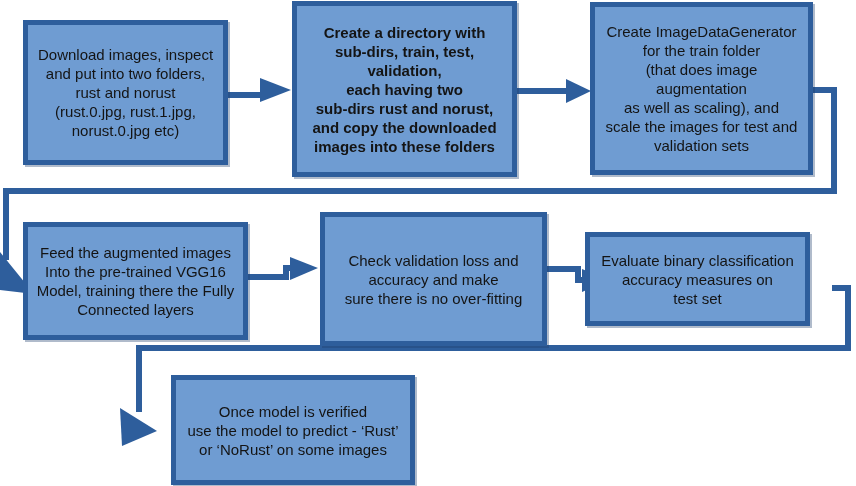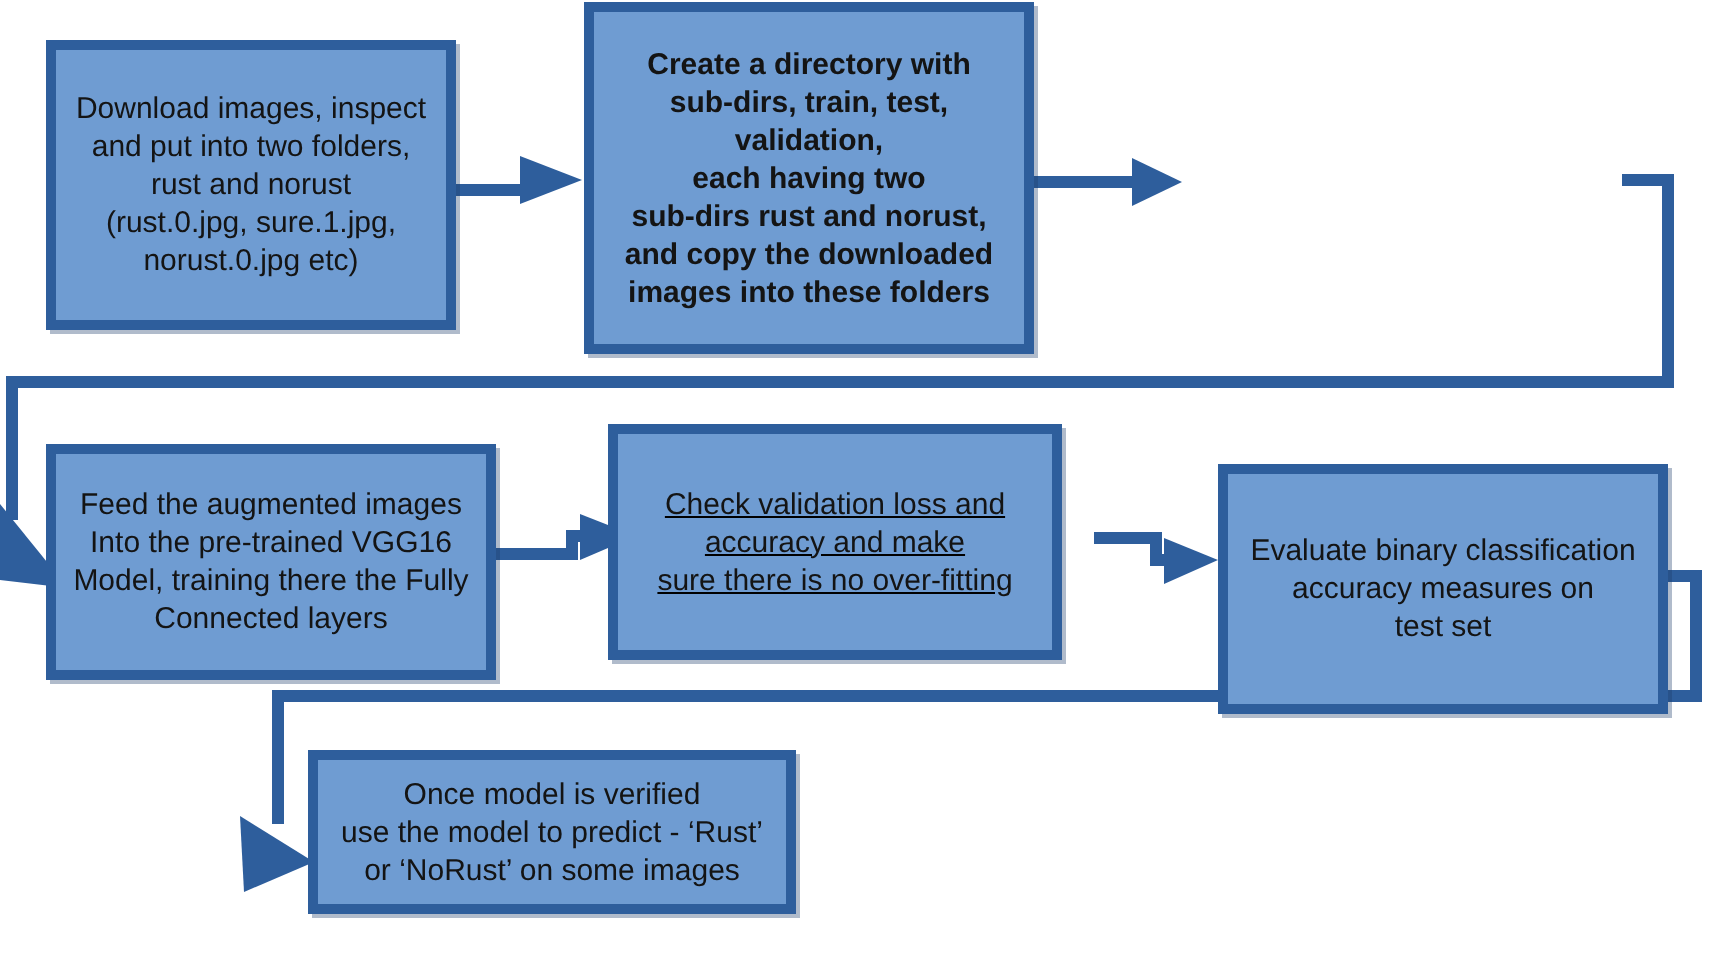--- a/index.html
+++ b/index.html
@@ -94,6 +94,14 @@
 images into these folders</div>
   </div>
 
+  <div id="b3" class="flow-box">
+    <div class="box-text">Create ImageDataGenerator
+for the train folder
+(that does image augmentation
+as well as scaling), and
+scale the images for test and
+validation sets</div>
+  </div>
 
   <div id="b4" class="flow-box">
     <div class="box-text">Feed the augmented images

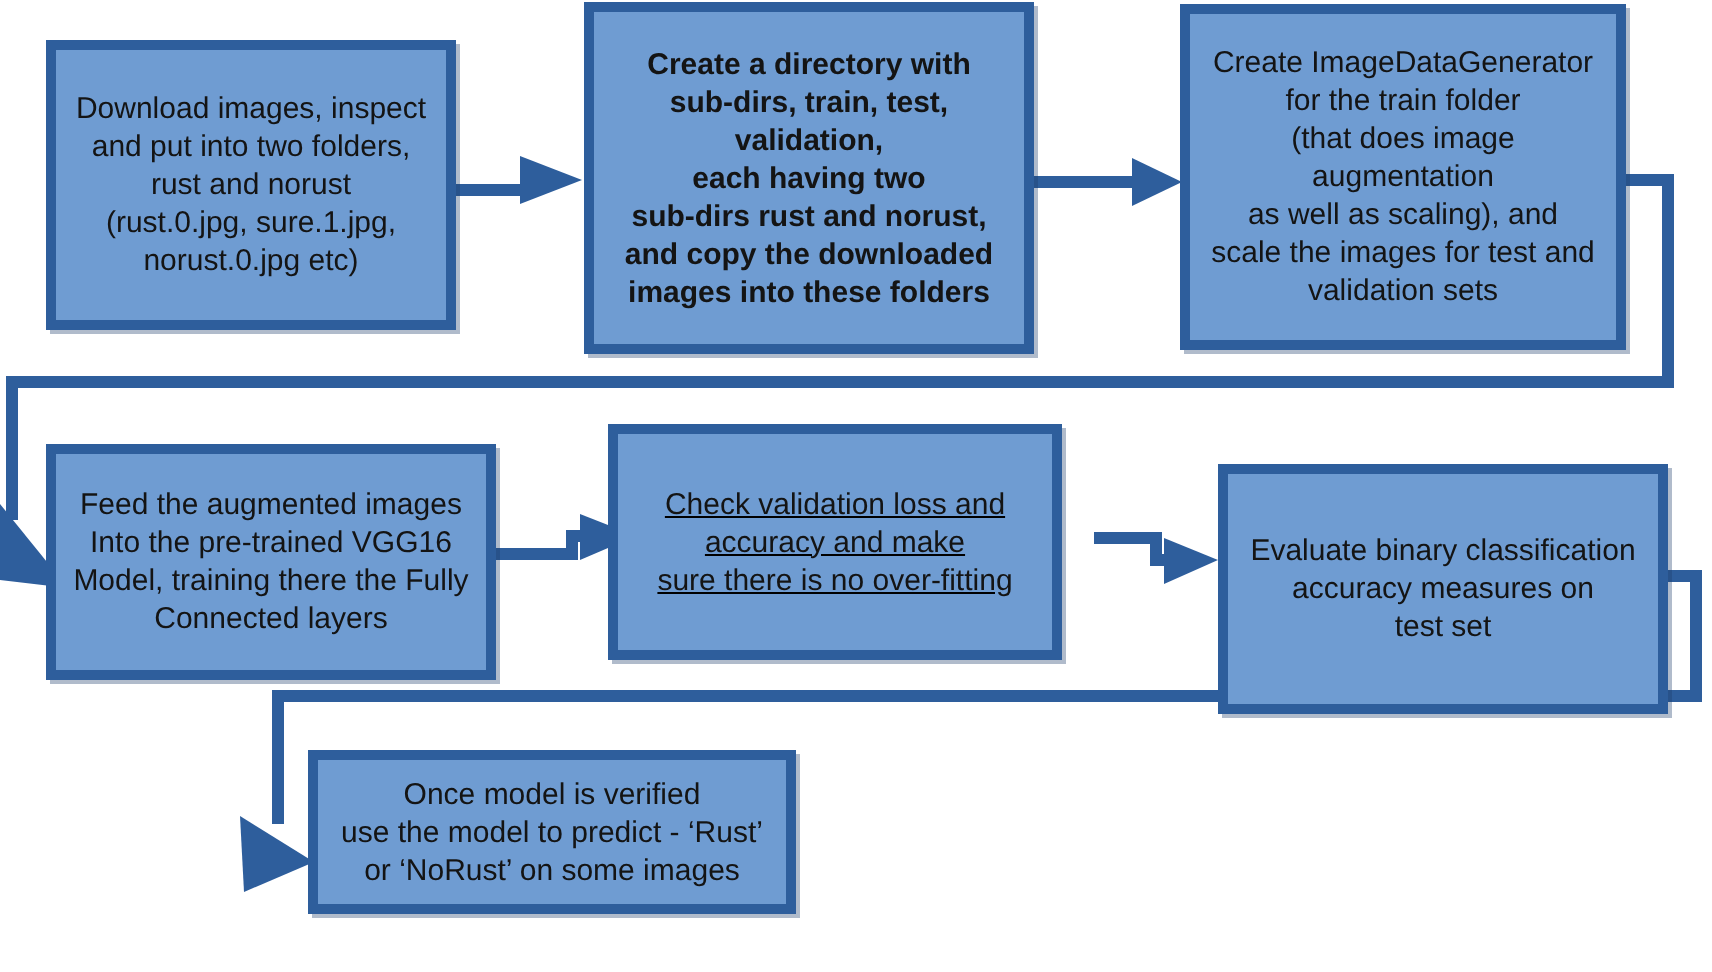--- a/index.html
+++ b/index.html
@@ -81,7 +81,7 @@
     <div class="box-text">Download images, inspect
 and put into two folders,
 rust and norust
-(rust.0.jpg, sure.1.jpg,
+(rust.0.jpg, rust.1.jpg,
 norust.0.jpg etc)</div>
   </div>
 

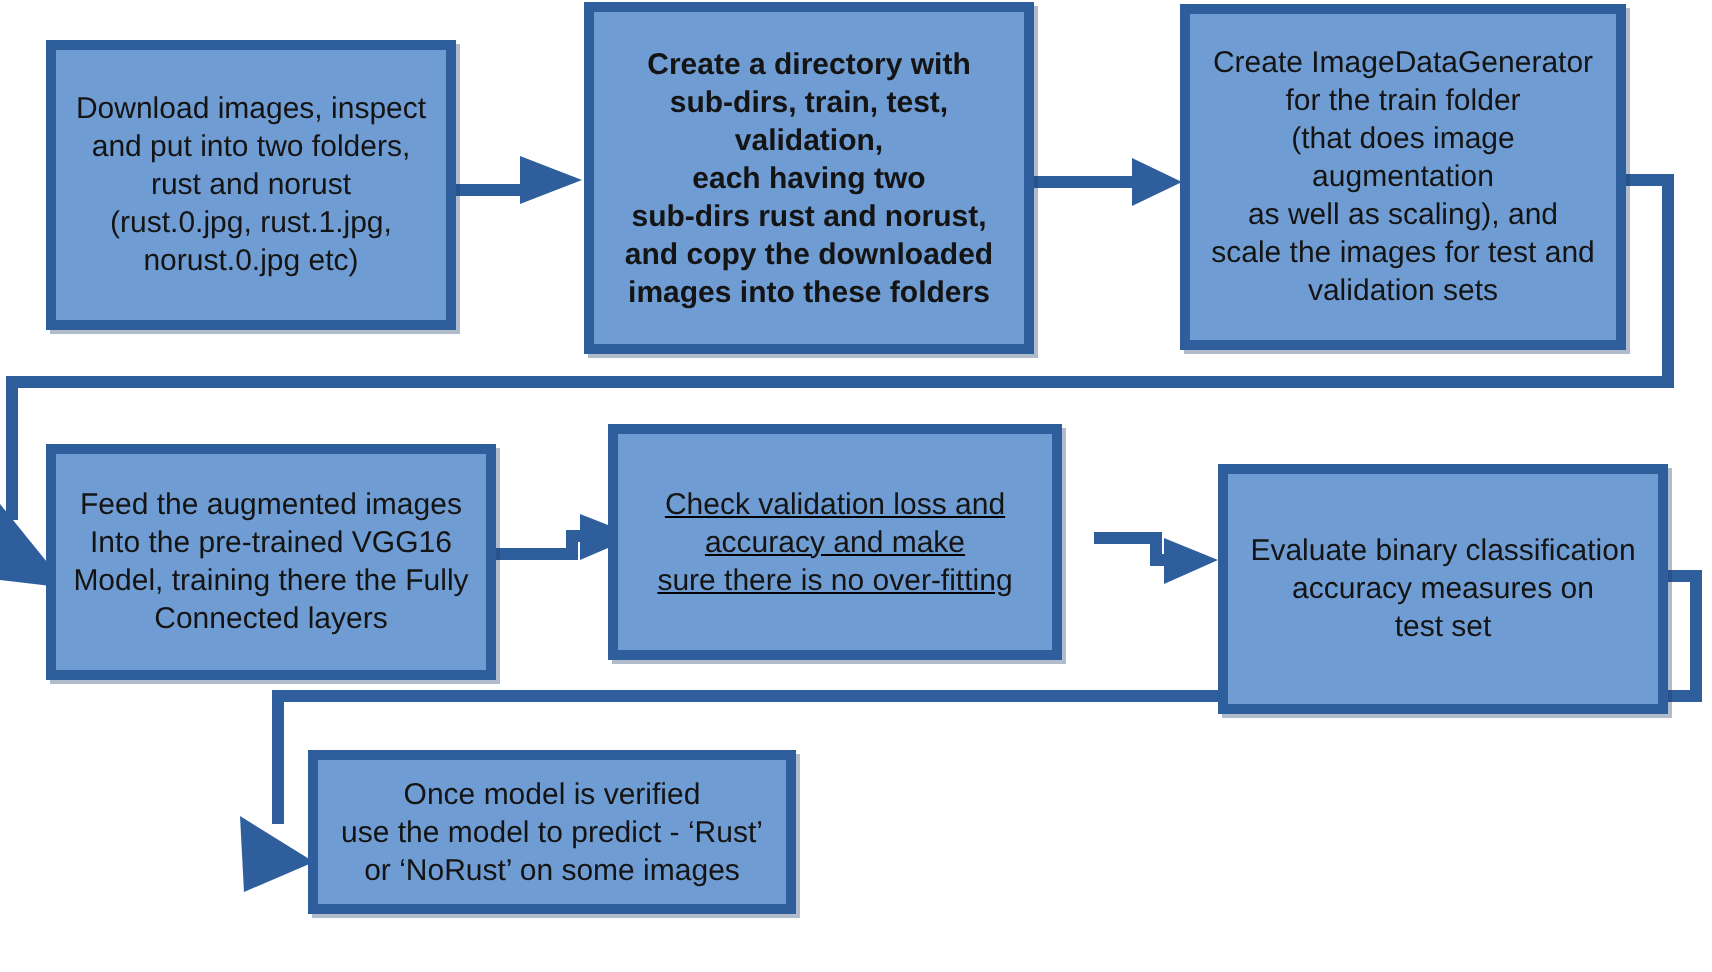--- a/index.html
+++ b/index.html
@@ -37,7 +37,7 @@
   #b2{left:292px; top:1px;   width:225px; height:176px;font-weight:bold;}
   #b3{left:590px; top:2px;   width:223px; height:173px;}
   #b4{left:23px;  top:222px; width:225px; height:118px;}
-  #b5{left:304px; top:212px; width:227px; height:118px;text-decoration:underline;}
+  #b5{left:320px; top:212px; width:227px; height:134px;}
   #b6{left:609px; top:232px; width:225px; height:125px;}
   #b7{left:154px; top:375px; width:244px; height:82px;}
   #connectors{

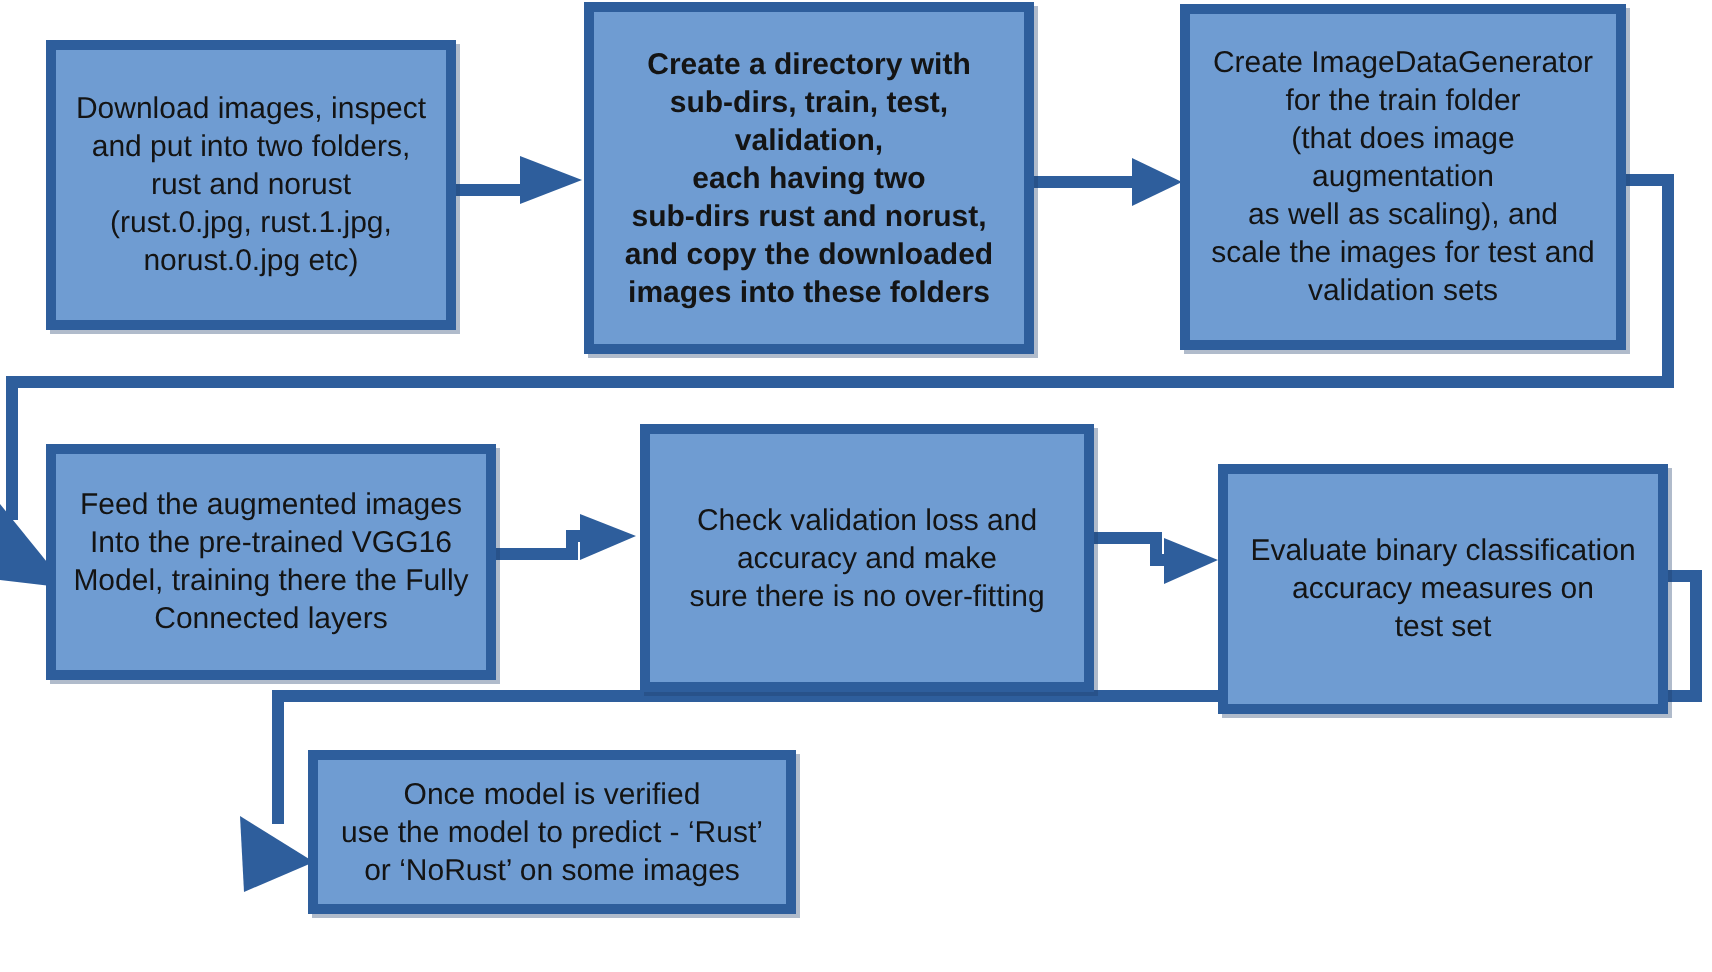--- a/index.html
+++ b/index.html
@@ -38,7 +38,7 @@
   #b3{left:590px; top:2px;   width:223px; height:173px;}
   #b4{left:23px;  top:222px; width:225px; height:118px;}
   #b5{left:320px; top:212px; width:227px; height:134px;}
-  #b6{left:609px; top:232px; width:225px; height:125px;}
+  #b6{left:585px; top:232px; width:225px; height:94px;}
   #b7{left:154px; top:375px; width:244px; height:82px;}
   #connectors{
     position:absolute;left:0;top:0;width:856px;height:486px;

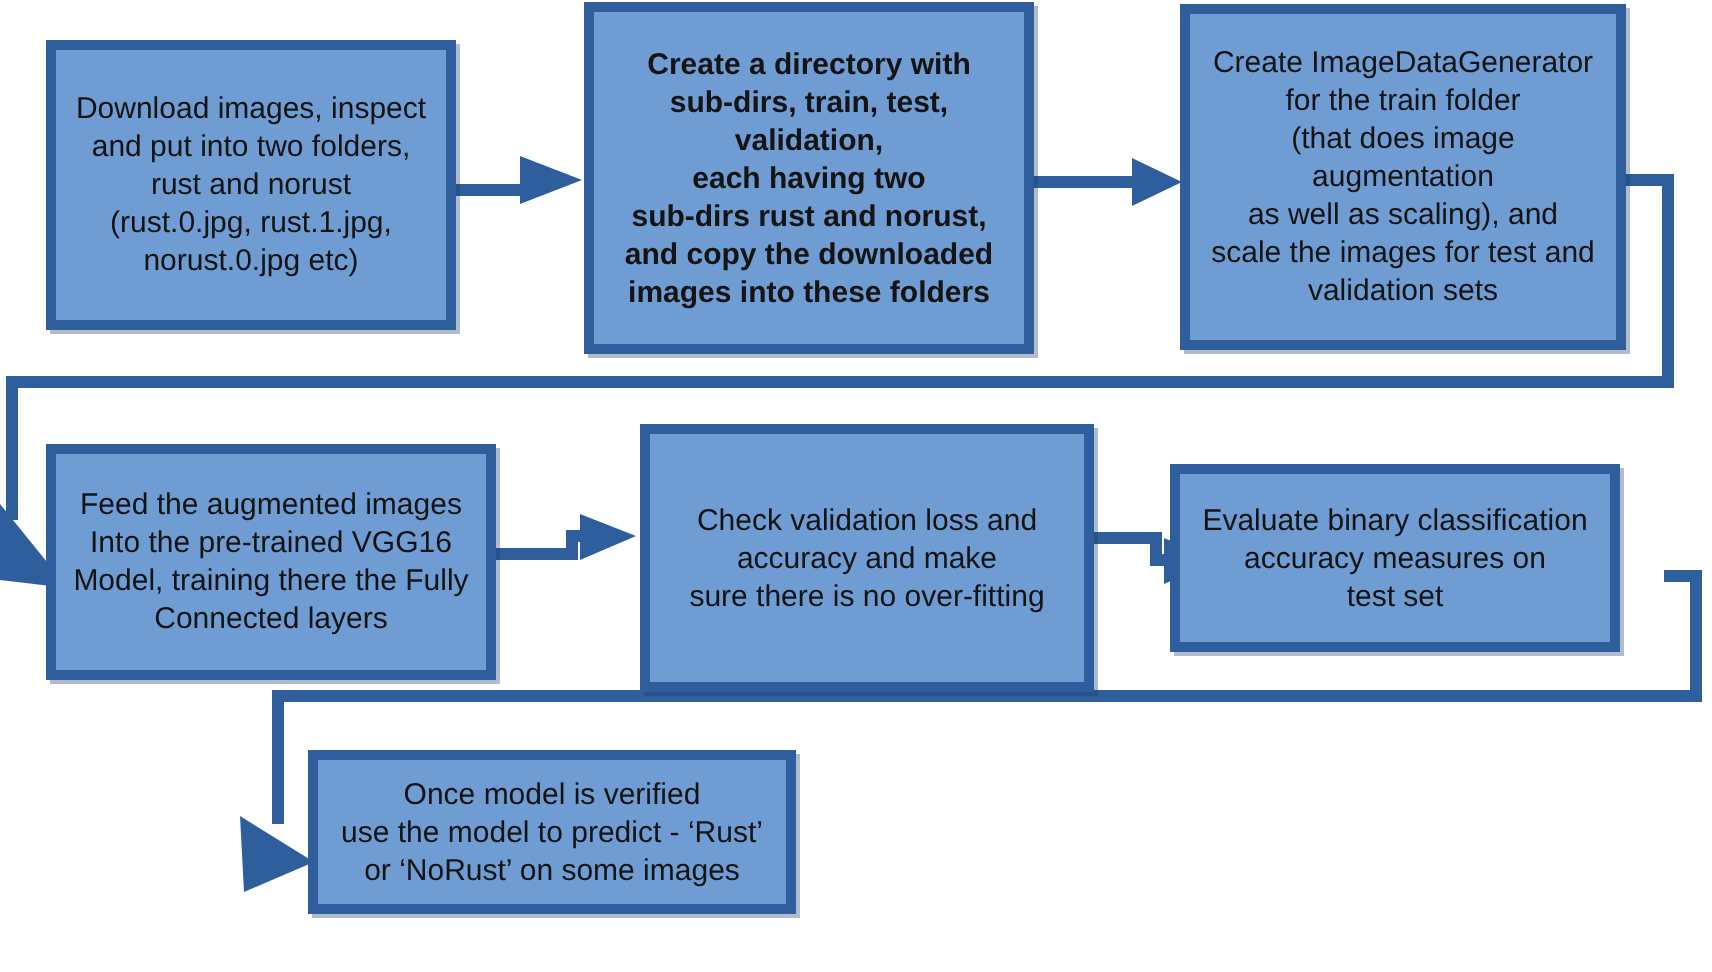--- a/index.html
+++ b/index.html
@@ -39,7 +39,7 @@
   #b4{left:23px;  top:222px; width:225px; height:118px;}
   #b5{left:320px; top:212px; width:227px; height:134px;}
   #b6{left:585px; top:232px; width:225px; height:94px;}
-  #b7{left:154px; top:375px; width:244px; height:82px;}
+  #b7{left:171px; top:375px; width:244px; height:110px;}
   #connectors{
     position:absolute;left:0;top:0;width:856px;height:486px;
     pointer-events:none;

